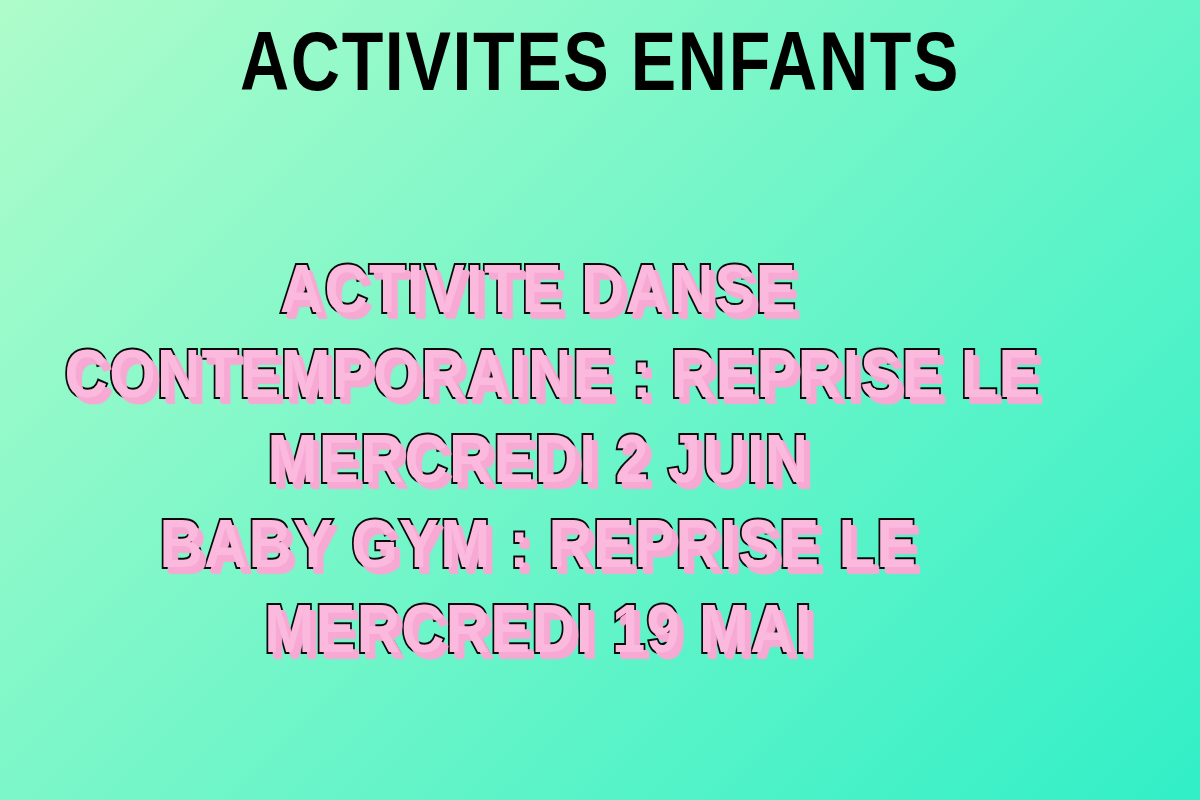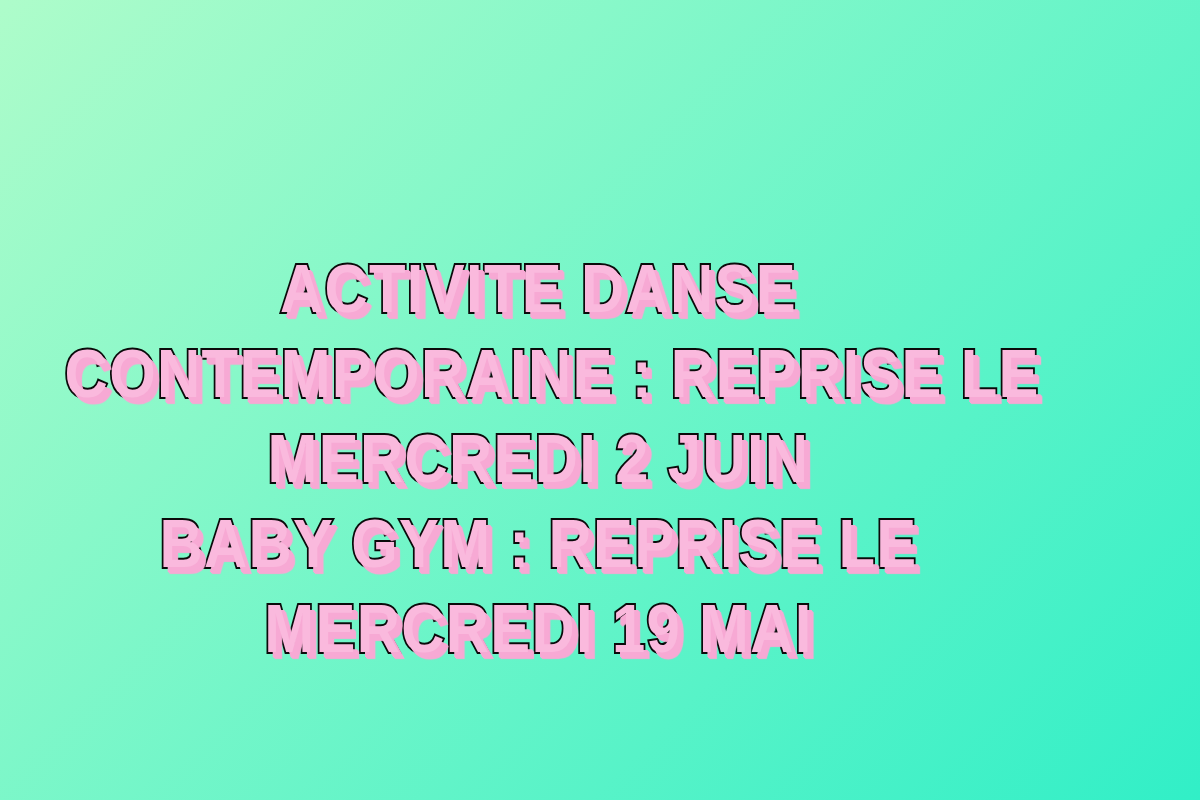--- a/index.html
+++ b/index.html
@@ -99,6 +99,9 @@
 
 <div id="poster" style="background: linear-gradient(135deg, rgb(174, 252, 202) 0%, rgb(49, 239, 199) 100%);">
 
+  <div id="title-area">
+    <h1 id="poster-title" style="color: rgb(0, 0, 0);">ACTIVITES ENFANTS</h1>
+  </div>
 
   <div id="body-area">
     <span class="body-line" style="color: rgb(250, 185, 221); -webkit-text-stroke: 4px rgb(10, 10, 10); text-shadow: rgb(247, 169, 212) 5px 5px 0px, rgb(247, 169, 212) 6px 6px 0px, rgb(247, 169, 212) 7px 7px 1px;">ACTIVITE DANSE</span>

